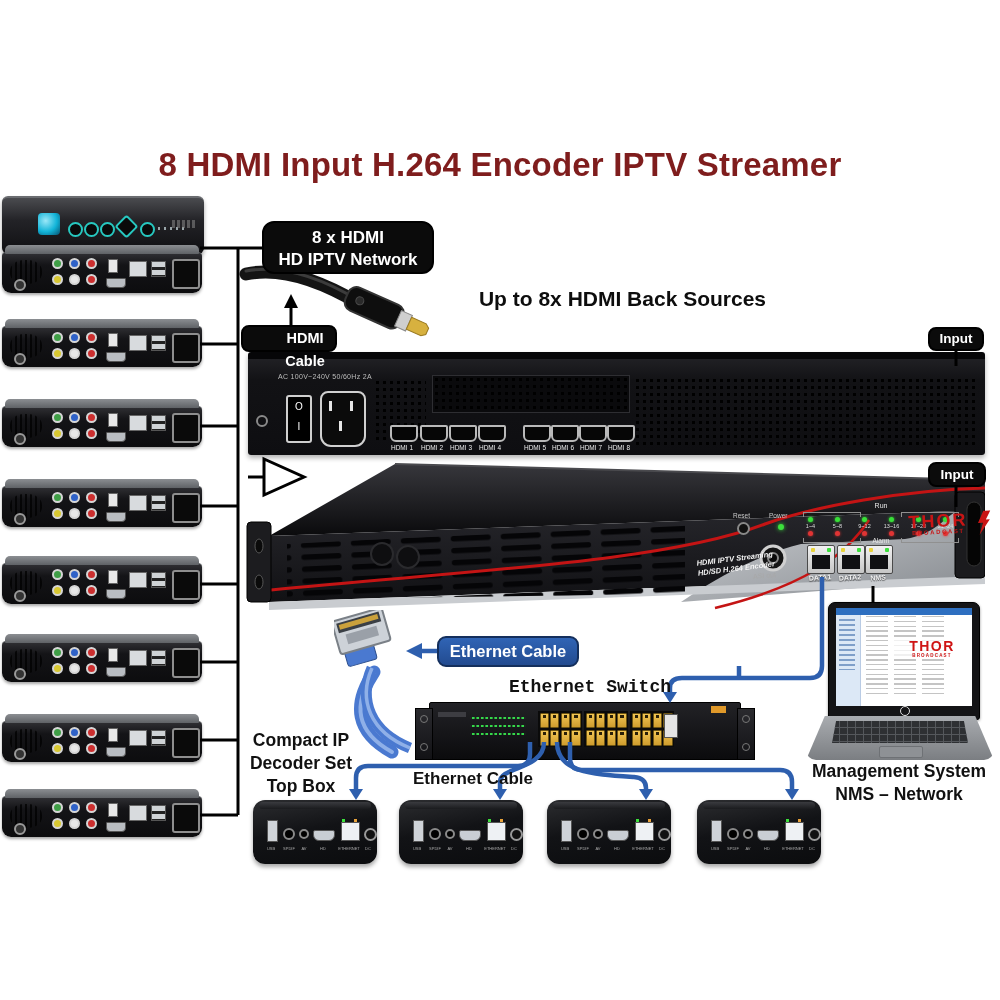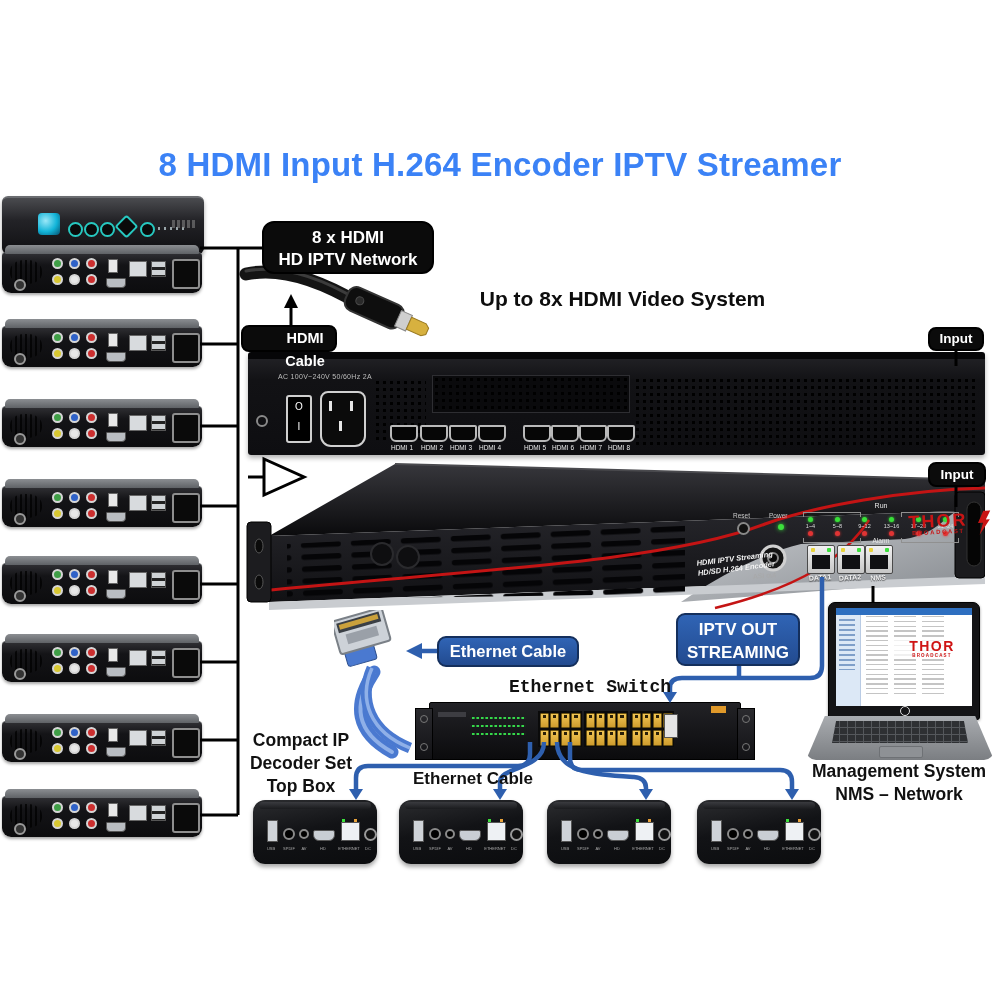--- a/index.html
+++ b/index.html
@@ -8,7 +8,7 @@
   .abs{position:absolute;}
   
   .title{position:absolute;left:0;top:146px;width:100%;text-align:center;
-         font-size:33px;font-weight:bold;letter-spacing:.2px;color:#3b82f6;}
+         font-size:33px;font-weight:bold;letter-spacing:.2px;color:#7f1d1d;}
   
   .badge-black{position:absolute;background:#0b0b0b;border:2px solid #000;border-radius:12px;
                color:#fff;font-weight:bold;text-align:center;box-sizing:border-box;}

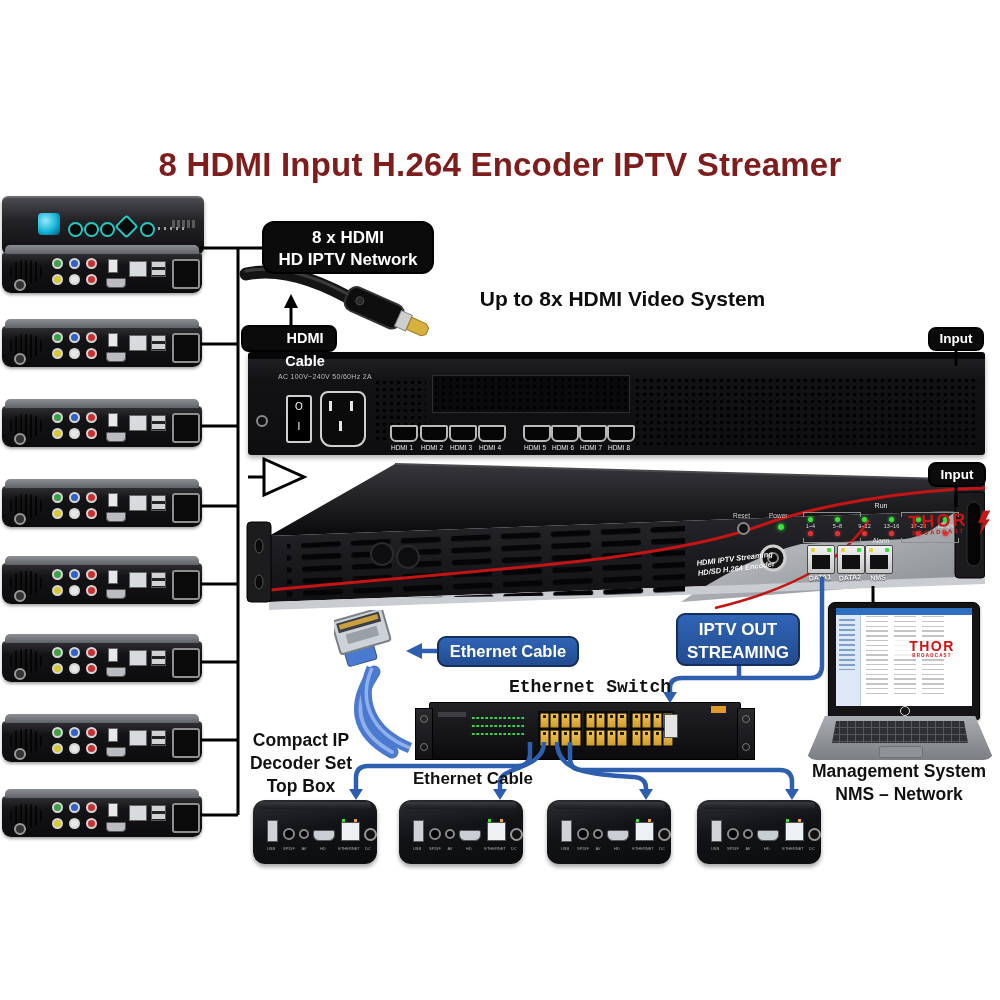--- a/index.html
+++ b/index.html
@@ -629,7 +629,7 @@
   </div>
   <div class="badge-black" style="left:241px;top:325px;width:96px;height:27px;font-size:14.5px;line-height:23px;border-radius:8px;padding-left:32px;">HDMI Cable</div>
   <div class="note">
-    <div>Up to 8x HDMI Video System</div>
+    <div>Up to 8x HDMI Back Sources</div>
   </div>
   <div class="badge-black" style="left:928px;top:327px;width:56px;height:24px;font-size:13.5px;line-height:20px;border-radius:8px;">Input</div>
   <div class="badge-black" style="left:928px;top:462px;width:58px;height:25px;font-size:13.5px;line-height:21px;border-radius:8px;">Input</div>

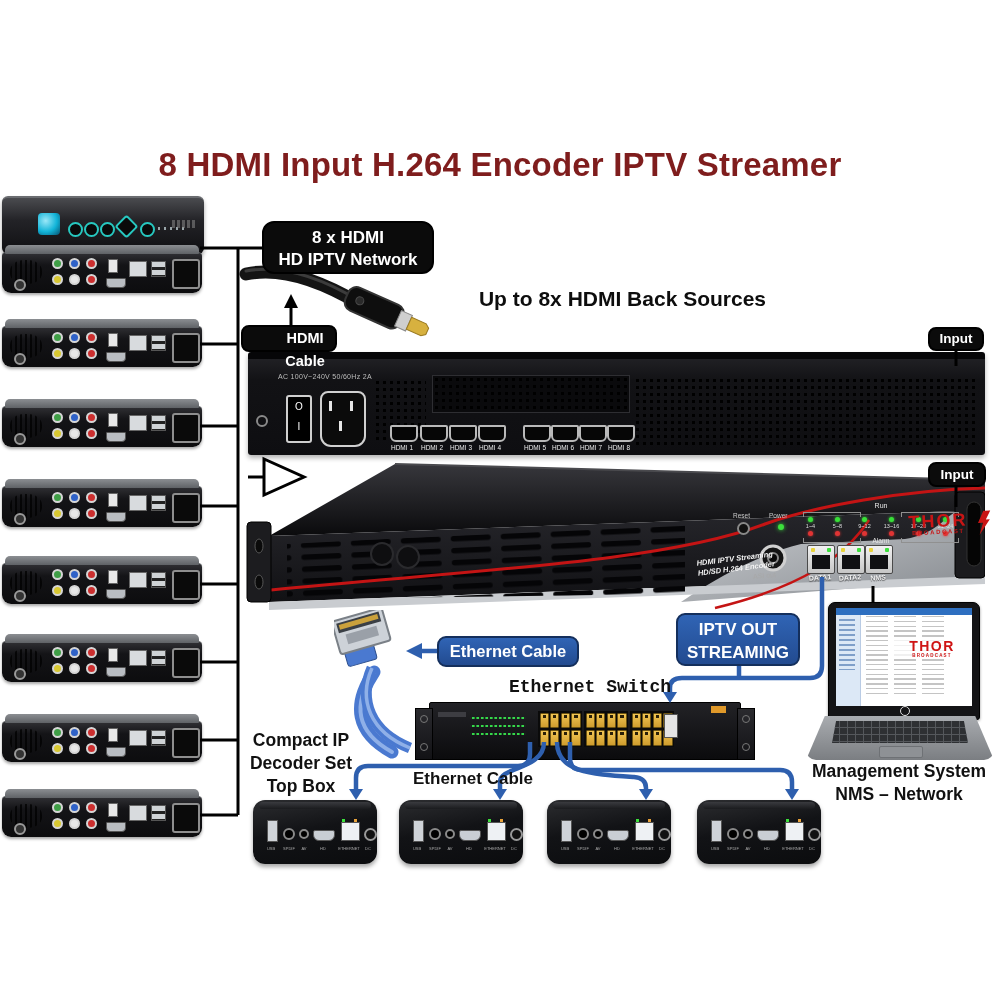--- a/index.html
+++ b/index.html
@@ -634,10 +634,6 @@
   <div class="badge-black" style="left:928px;top:327px;width:56px;height:24px;font-size:13.5px;line-height:20px;border-radius:8px;">Input</div>
   <div class="badge-black" style="left:928px;top:462px;width:58px;height:25px;font-size:13.5px;line-height:21px;border-radius:8px;">Input</div>
   <div class="badge-blue" style="left:437px;top:636px;width:142px;height:31px;font-size:16.5px;line-height:27px;">Ethernet Cable</div>
-  <div class="badge-blue" style="left:676px;top:613px;width:124px;height:53px;font-size:17px;line-height:23px;padding-top:3px;">
-    <div>IPTV OUT</div>
-    <div>STREAMING</div>
-  </div>
   <div class="swlabel">Ethernet Switch</div>
   <div class="compact">
     <div>Compact IP</div>

